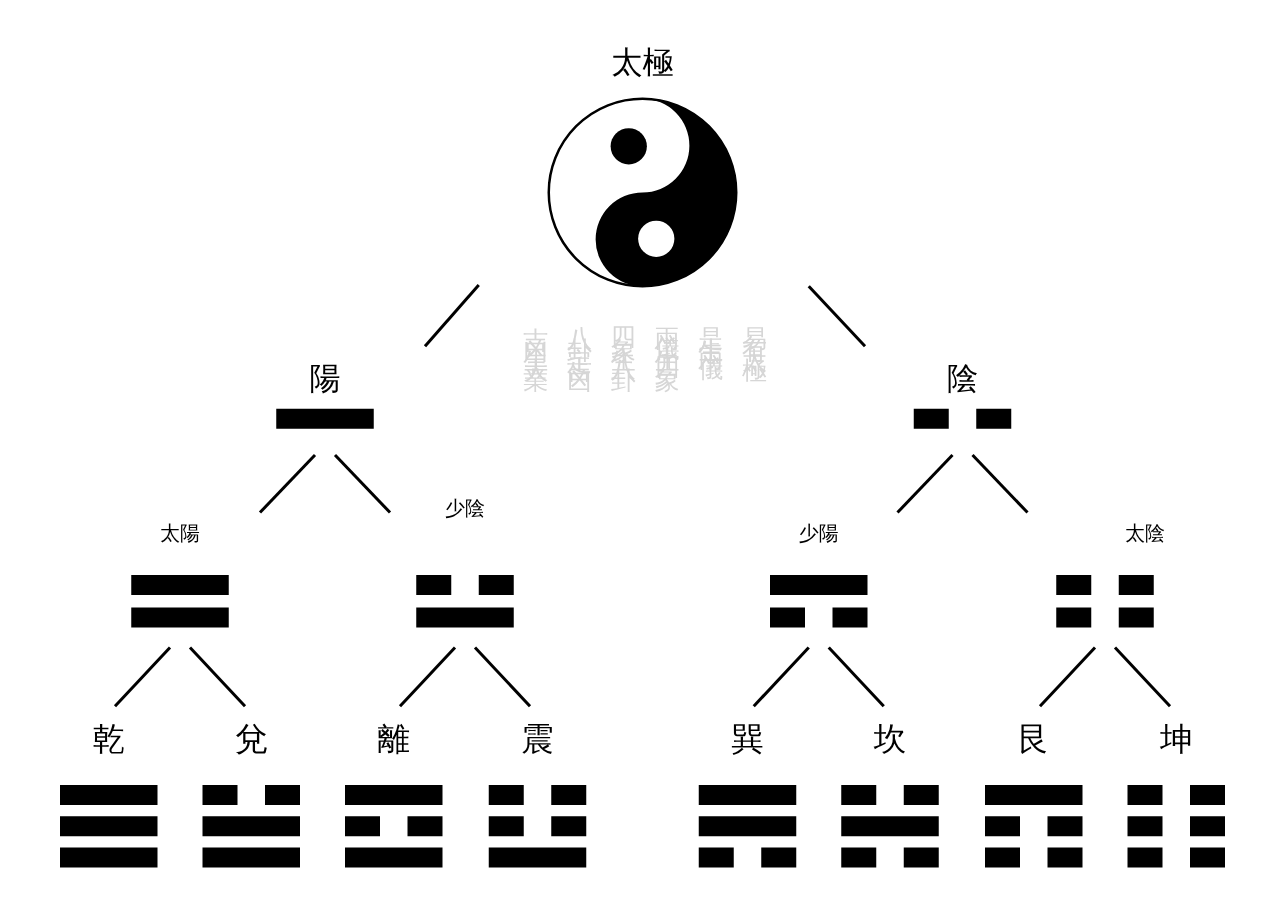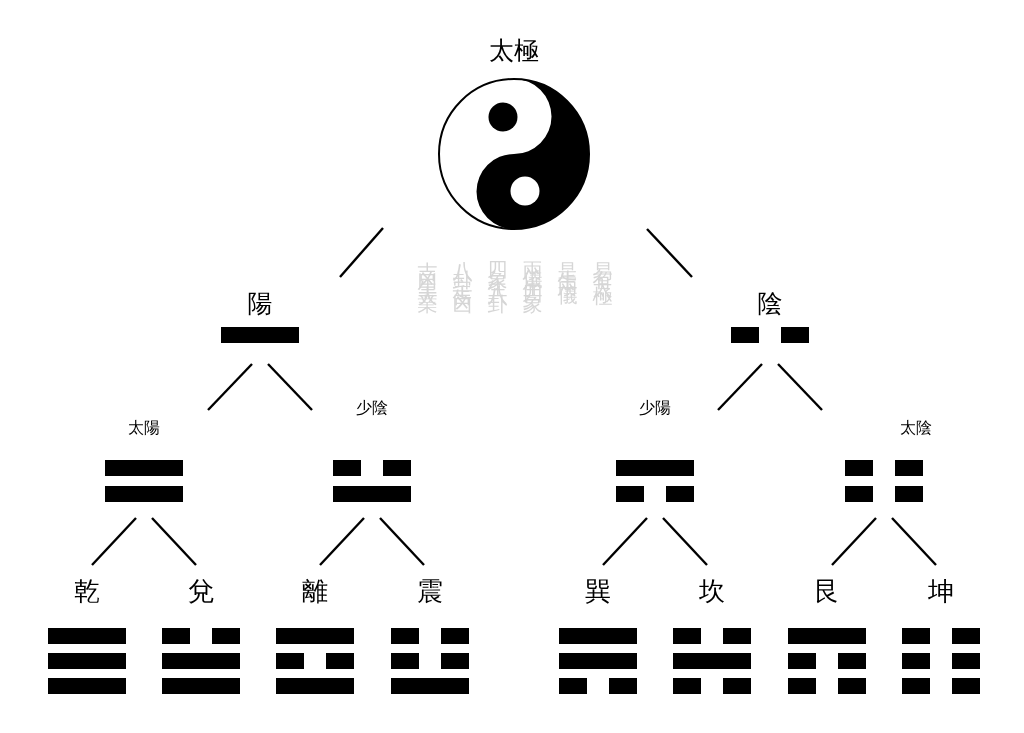--- a/index.html
+++ b/index.html
@@ -107,7 +107,7 @@
       <div class="bar-row yang"></div>
     </div>
 
-  <div class="lbl lbl-l3" style="left:655px;top:400px">少陽</div>
+  <div class="lbl lbl-l3" style="left:655px;top:420px">少陽</div>
   <div class="sym sym2" style="left:616px;top:460px">
       <div class="bar-row yang"></div>
       <div class="bar-row yin">

